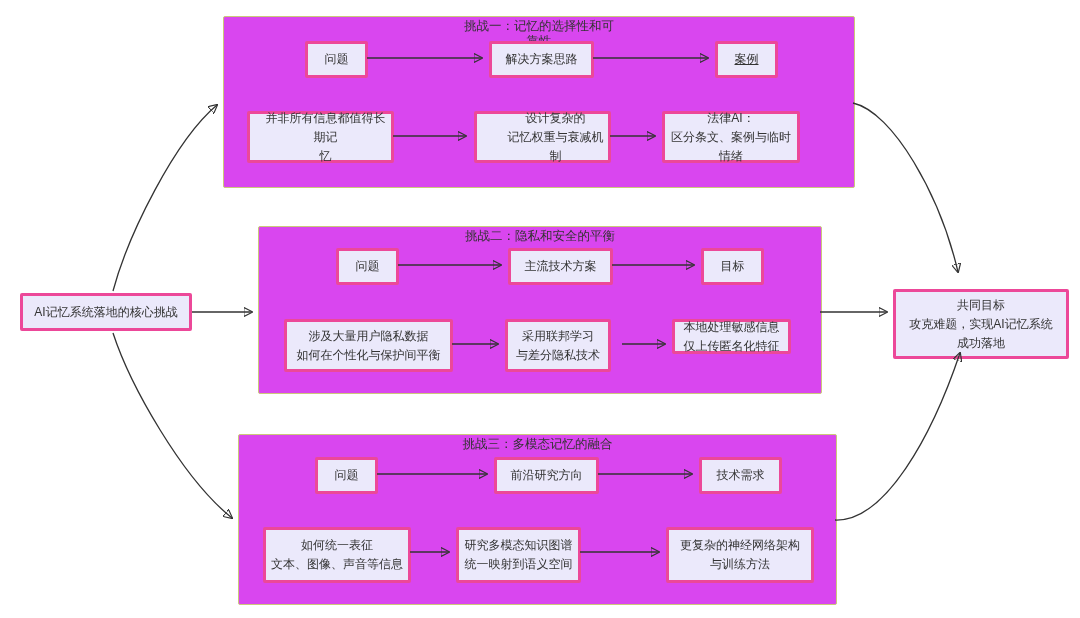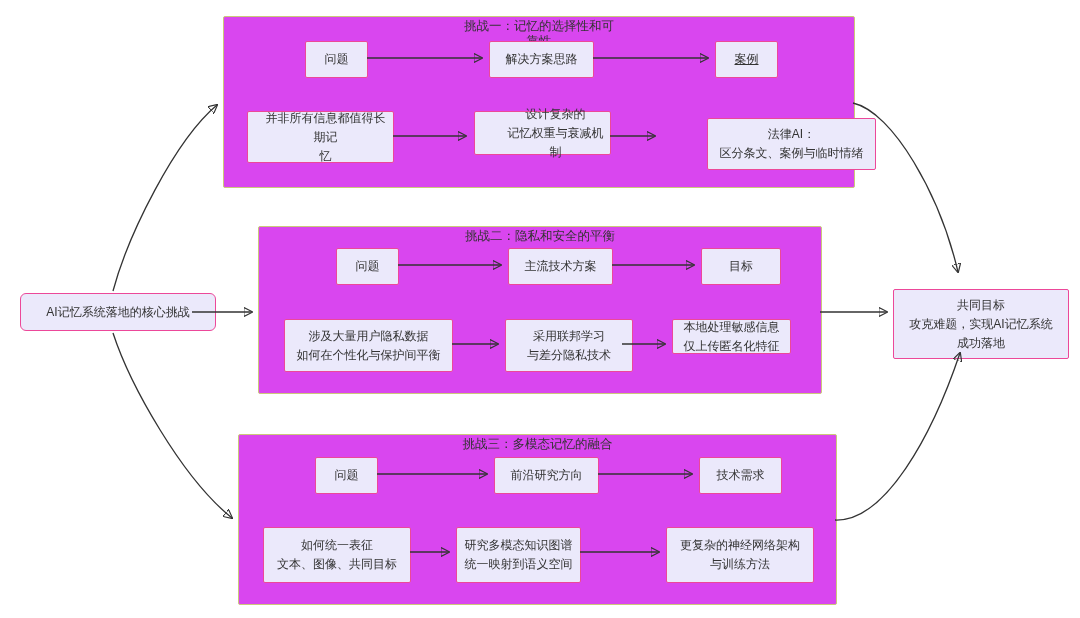--- a/index.html
+++ b/index.html
@@ -10,7 +10,7 @@
   .group-title{position:absolute;left:0;right:0;top:2px;text-align:center;
                font-size:12.5px;line-height:15px;white-space:pre-line;z-index:1;color:#333;}
 
-  .node{position:absolute;background:#ebe9fb;border:1px solid #ec4899;border-radius:2px;
+  .node{position:absolute;background:#ebe9fb;border:3px solid #ec4899;border-radius:2px;
         display:flex;align-items:center;justify-content:center;text-align:center;
         font-size:12px;line-height:19px;white-space:pre-line;color:#333;z-index:2;padding:0 2px;box-sizing:border-box;}
 

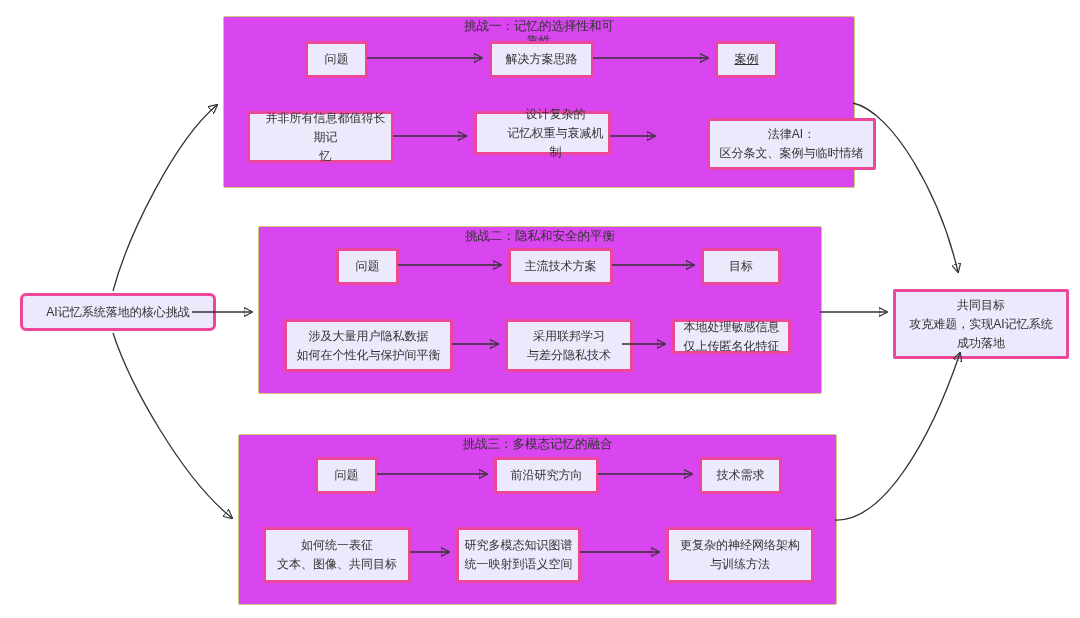--- a/index.html
+++ b/index.html
@@ -36,7 +36,7 @@
     <div class="node" style="left:491px;top:24px;width:63px;height:37px;text-decoration:underline;">案例</div>
     <div class="node" style="left:23px;top:94px;width:147px;height:52px;padding-left:12px;">并非所有信息都值得长期记
 忆</div>
-    <div class="node" style="left:250px;top:94px;width:137px;height:44px;padding-left:28px;">设计复杂的
+    <div class="node" style="left:250px;top:94px;width:137px;height:52px;padding-left:28px;">设计复杂的
 记忆权重与衰减机制</div>
     <div class="node" style="left:438px;top:101px;width:169px;height:52px;margin-left:45px;">法律AI：
 区分条文、案例与临时情绪</div>

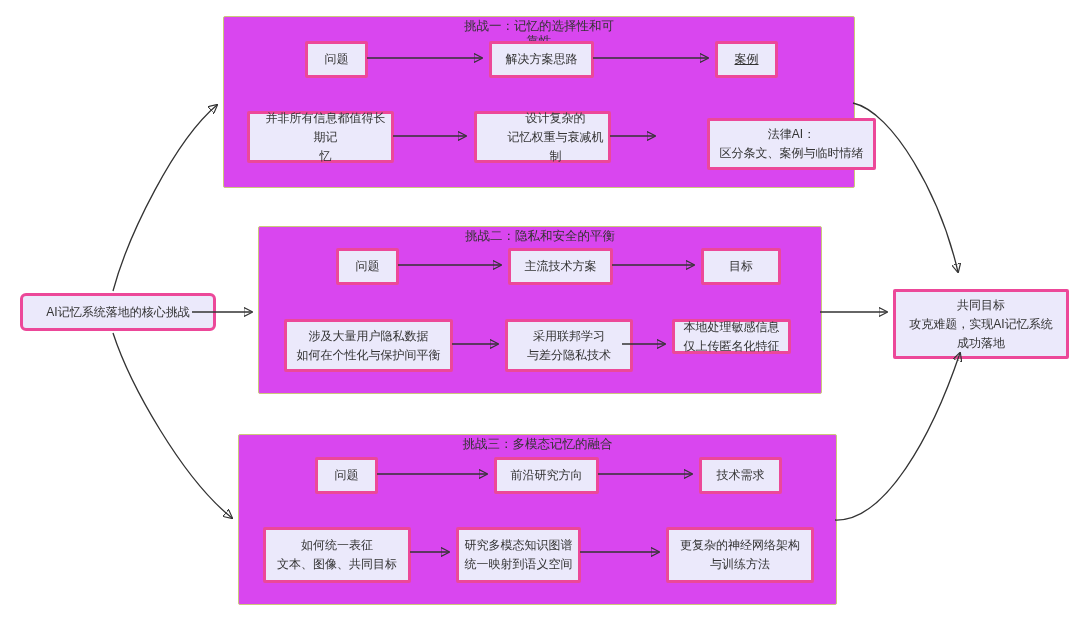--- a/index.html
+++ b/index.html
@@ -38,7 +38,7 @@
 忆</div>
     <div class="node" style="left:250px;top:94px;width:137px;height:52px;padding-left:28px;">设计复杂的
 记忆权重与衰减机制</div>
-    <div class="node" style="left:438px;top:101px;width:169px;height:52px;margin-left:45px;">法律AI：
+    <div class="node" style="left:438px;top:94px;width:138px;height:52px;">法律AI：
 区分条文、案例与临时情绪</div>
   </div>
 

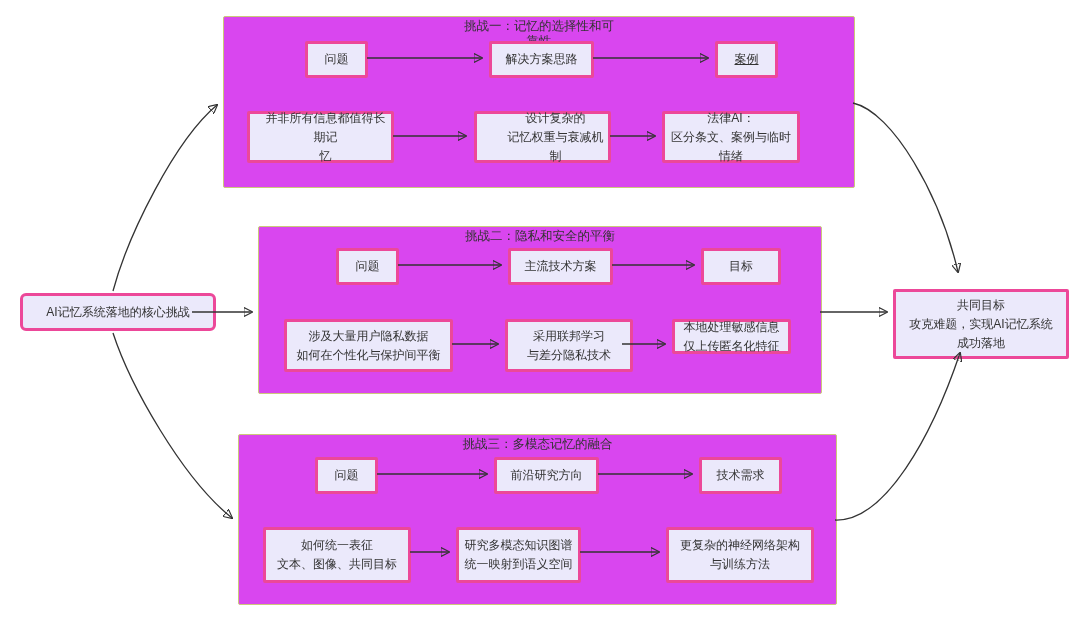--- a/index.html
+++ b/index.html
@@ -46,7 +46,7 @@
     <div class="group-title">挑战二：隐私和安全的平衡</div>
     <div class="node" style="left:77px;top:21px;width:63px;height:37px;">问题</div>
     <div class="node" style="left:249px;top:21px;width:105px;height:37px;">主流技术方案</div>
-    <div class="node" style="left:442px;top:21px;width:80px;height:37px;">目标</div>
+    <div class="node" style="left:442px;top:21px;width:63px;height:37px;">目标</div>
     <div class="node" style="left:25px;top:92px;width:169px;height:53px;">涉及大量用户隐私数据
 如何在个性化与保护间平衡</div>
     <div class="node" style="left:246px;top:92px;width:128px;height:53px;">采用联邦学习

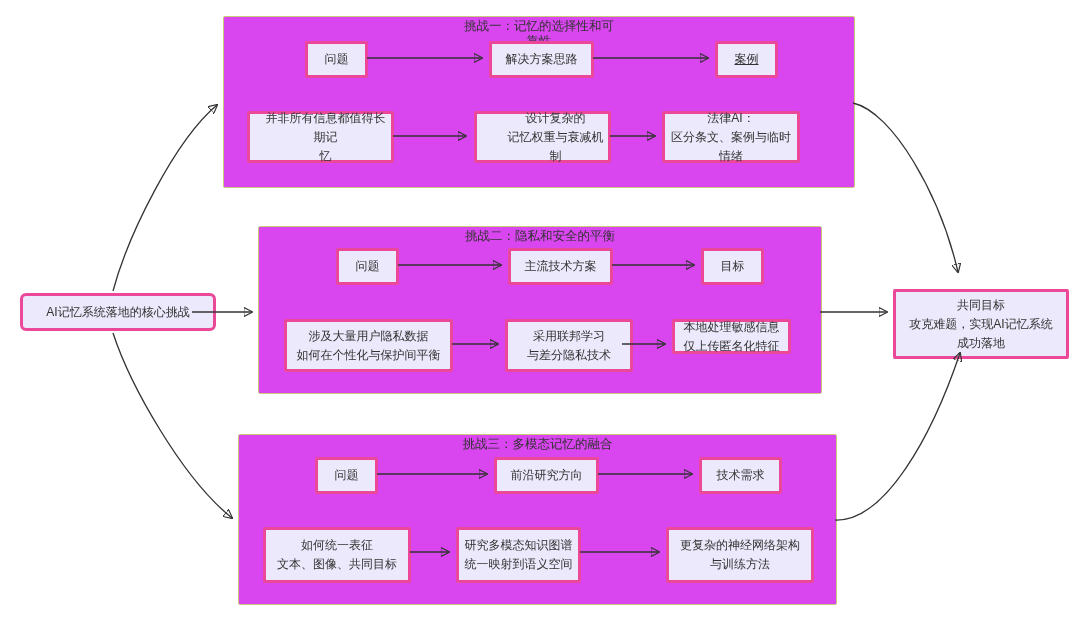--- a/index.html
+++ b/index.html
@@ -22,7 +22,7 @@
 
 <div class="canvas">
 
-  <div class="node" style="left:20px;top:293px;width:196px;height:38px;border-radius:6px;">AI记忆系统落地的核心挑战</div>
+  <div class="node" style="left:20px;top:293px;width:172px;height:38px;">AI记忆系统落地的核心挑战</div>
 
   <div class="node" style="left:893px;top:277px;width:176px;height:70px;margin-top:12px;">共同目标
 攻克难题，实现AI记忆系统

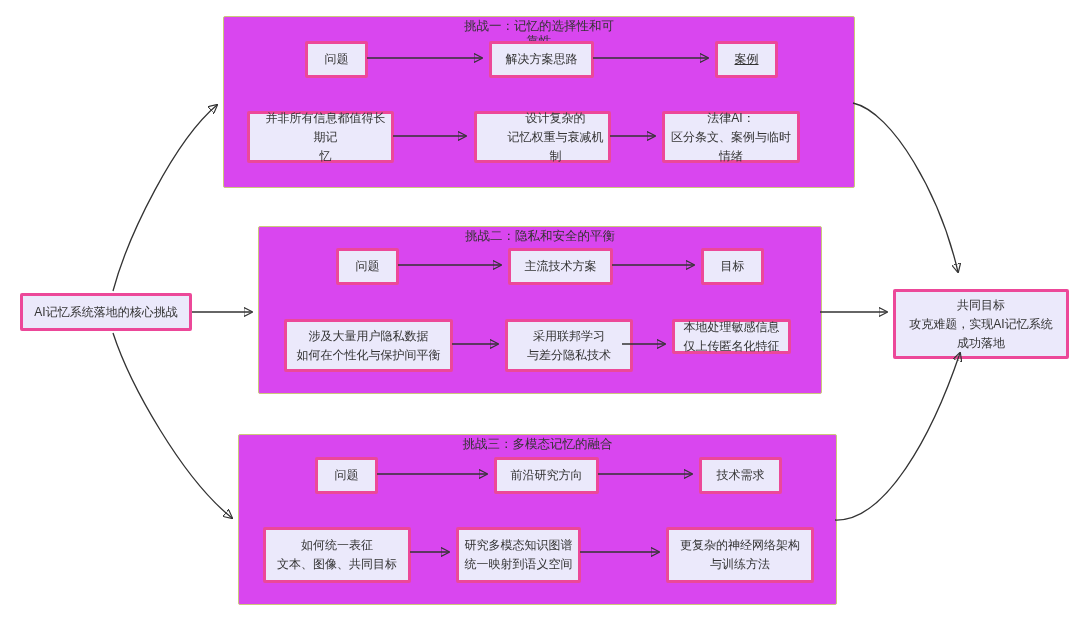--- a/index.html
+++ b/index.html
@@ -49,7 +49,7 @@
     <div class="node" style="left:442px;top:21px;width:63px;height:37px;">目标</div>
     <div class="node" style="left:25px;top:92px;width:169px;height:53px;">涉及大量用户隐私数据
 如何在个性化与保护间平衡</div>
-    <div class="node" style="left:246px;top:92px;width:128px;height:53px;">采用联邦学习
+    <div class="node" style="left:246px;top:92px;width:106px;height:53px;">采用联邦学习
 与差分隐私技术</div>
     <div class="node" style="left:413px;top:92px;width:119px;height:35px;">本地处理敏感信息
 仅上传匿名化特征</div>

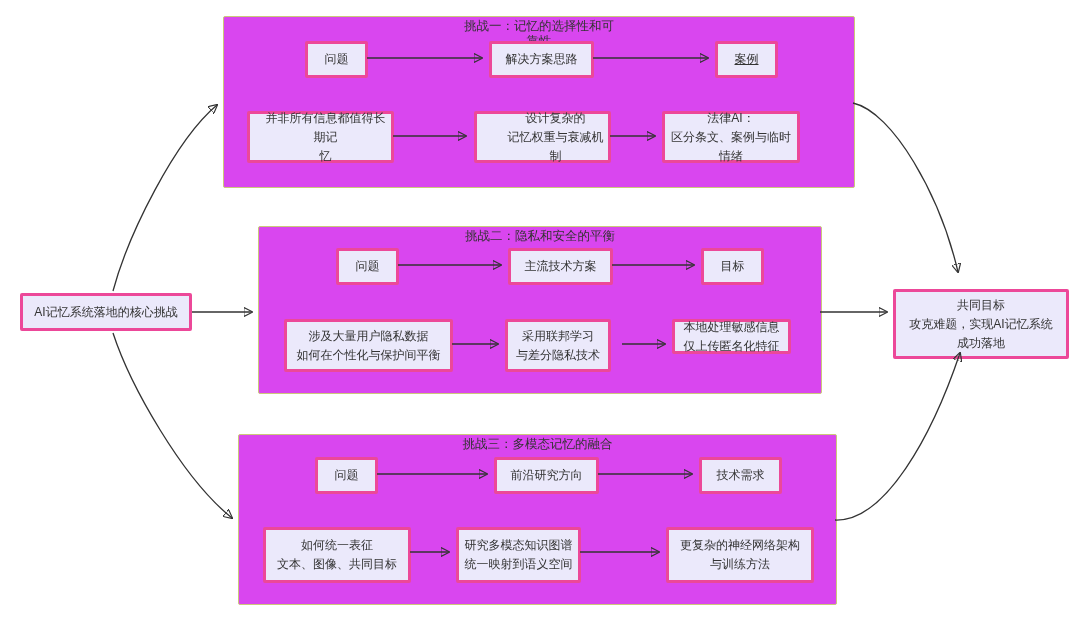--- a/index.html
+++ b/index.html
@@ -61,7 +61,7 @@
     <div class="node" style="left:255px;top:22px;width:105px;height:37px;">前沿研究方向</div>
     <div class="node" style="left:460px;top:22px;width:83px;height:37px;">技术需求</div>
     <div class="node" style="left:24px;top:92px;width:148px;height:56px;">如何统一表征
-文本、图像、共同目标</div>
+文本、图像、声音等信息</div>
     <div class="node" style="left:217px;top:92px;width:125px;height:56px;">研究多模态知识图谱
 统一映射到语义空间</div>
     <div class="node" style="left:427px;top:92px;width:148px;height:56px;">更复杂的神经网络架构

